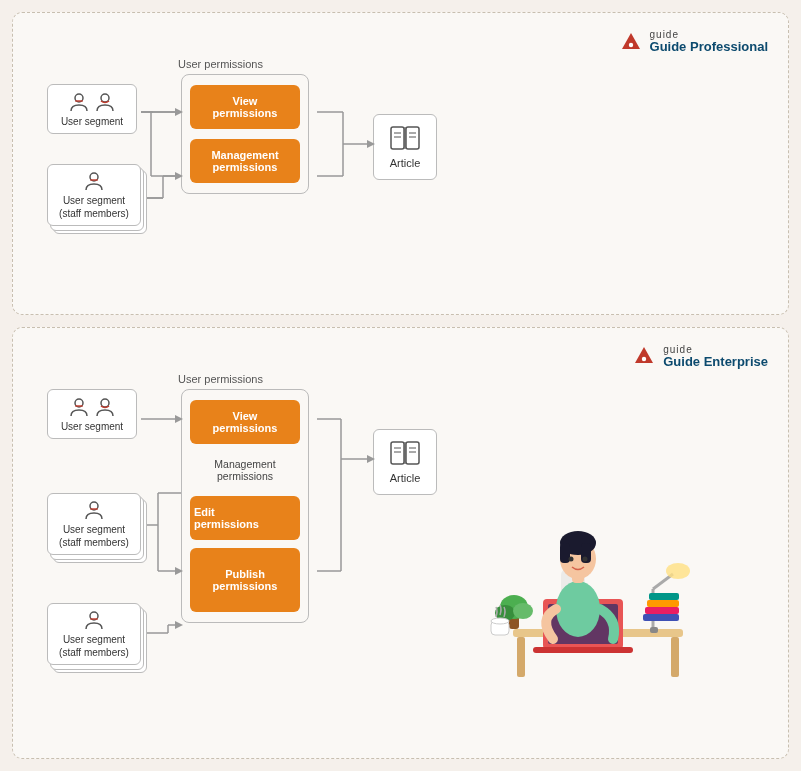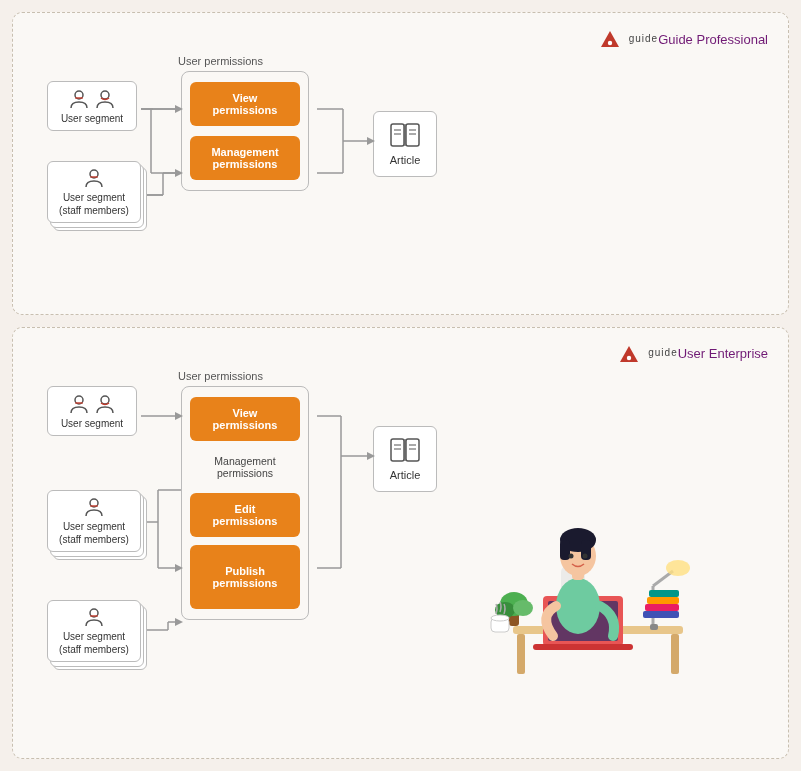--- a/index.html
+++ b/index.html
@@ -24,7 +24,7 @@
     }
     .logo-text-group {
       display: flex;
-      flex-direction: row;
+      flex-direction: column;
       line-height: 1.1;
     }
     .logo-small {

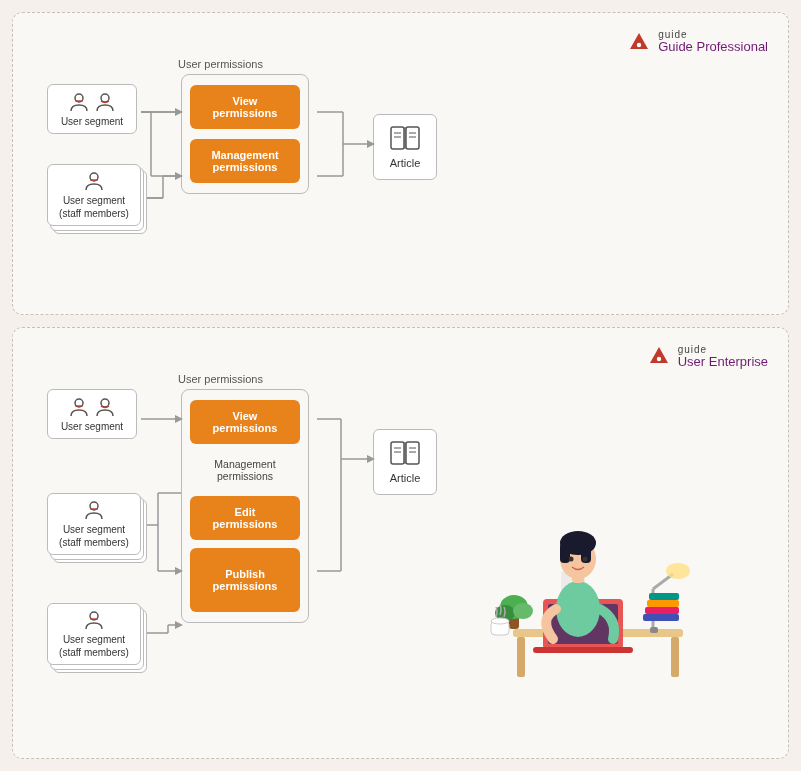--- a/index.html
+++ b/index.html
@@ -34,8 +34,8 @@
     }
     .logo-big {
       font-size: 13px;
-      font-weight: 400;
-      color: #701a75;
+      font-weight: 700;
+      color: #0c4a6e;
     }
 
     

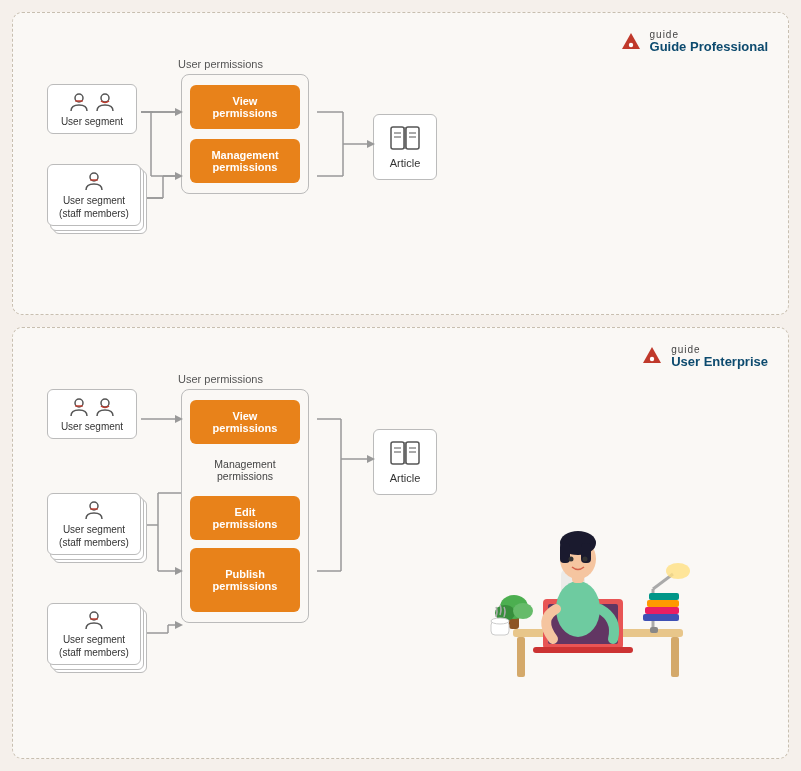--- a/index.html
+++ b/index.html
@@ -157,7 +157,7 @@
     </svg>
     <div class="logo-text-group">
       <span class="logo-small">guide</span>
-      <span class="logo-big">User Enterprise</span>
+      <span class="logo-big">Guide Enterprise</span>
     </div>
   </div>
 

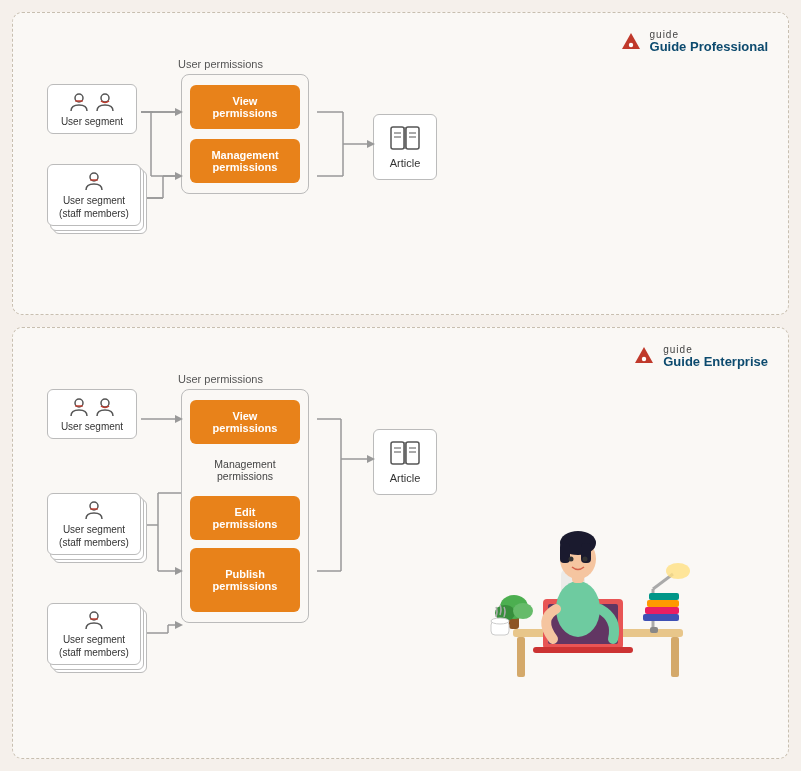--- a/index.html
+++ b/index.html
@@ -217,7 +217,7 @@
 
       <div style="font-size:10.5px; color:#444; padding:6px 14px; text-align:center;">Management<br>permissions</div>
 
-      <div style="background:#e8821a; border-radius:6px; color:#fff; font-size:11px; font-weight:700; padding:10px 10px; text-align:center;">Edit<br>permissions</div>
+      <div style="background:#e8821a; border-radius:6px; color:#fff; font-size:11px; font-weight:700; padding:10px 4px; text-align:left;">Edit<br>permissions</div>
 
       <div style="background:#e8821a; border-radius:6px; color:#fff; font-size:11px; font-weight:700; padding:20px 14px; text-align:center;">Publish<br>permissions</div>
     </div>

